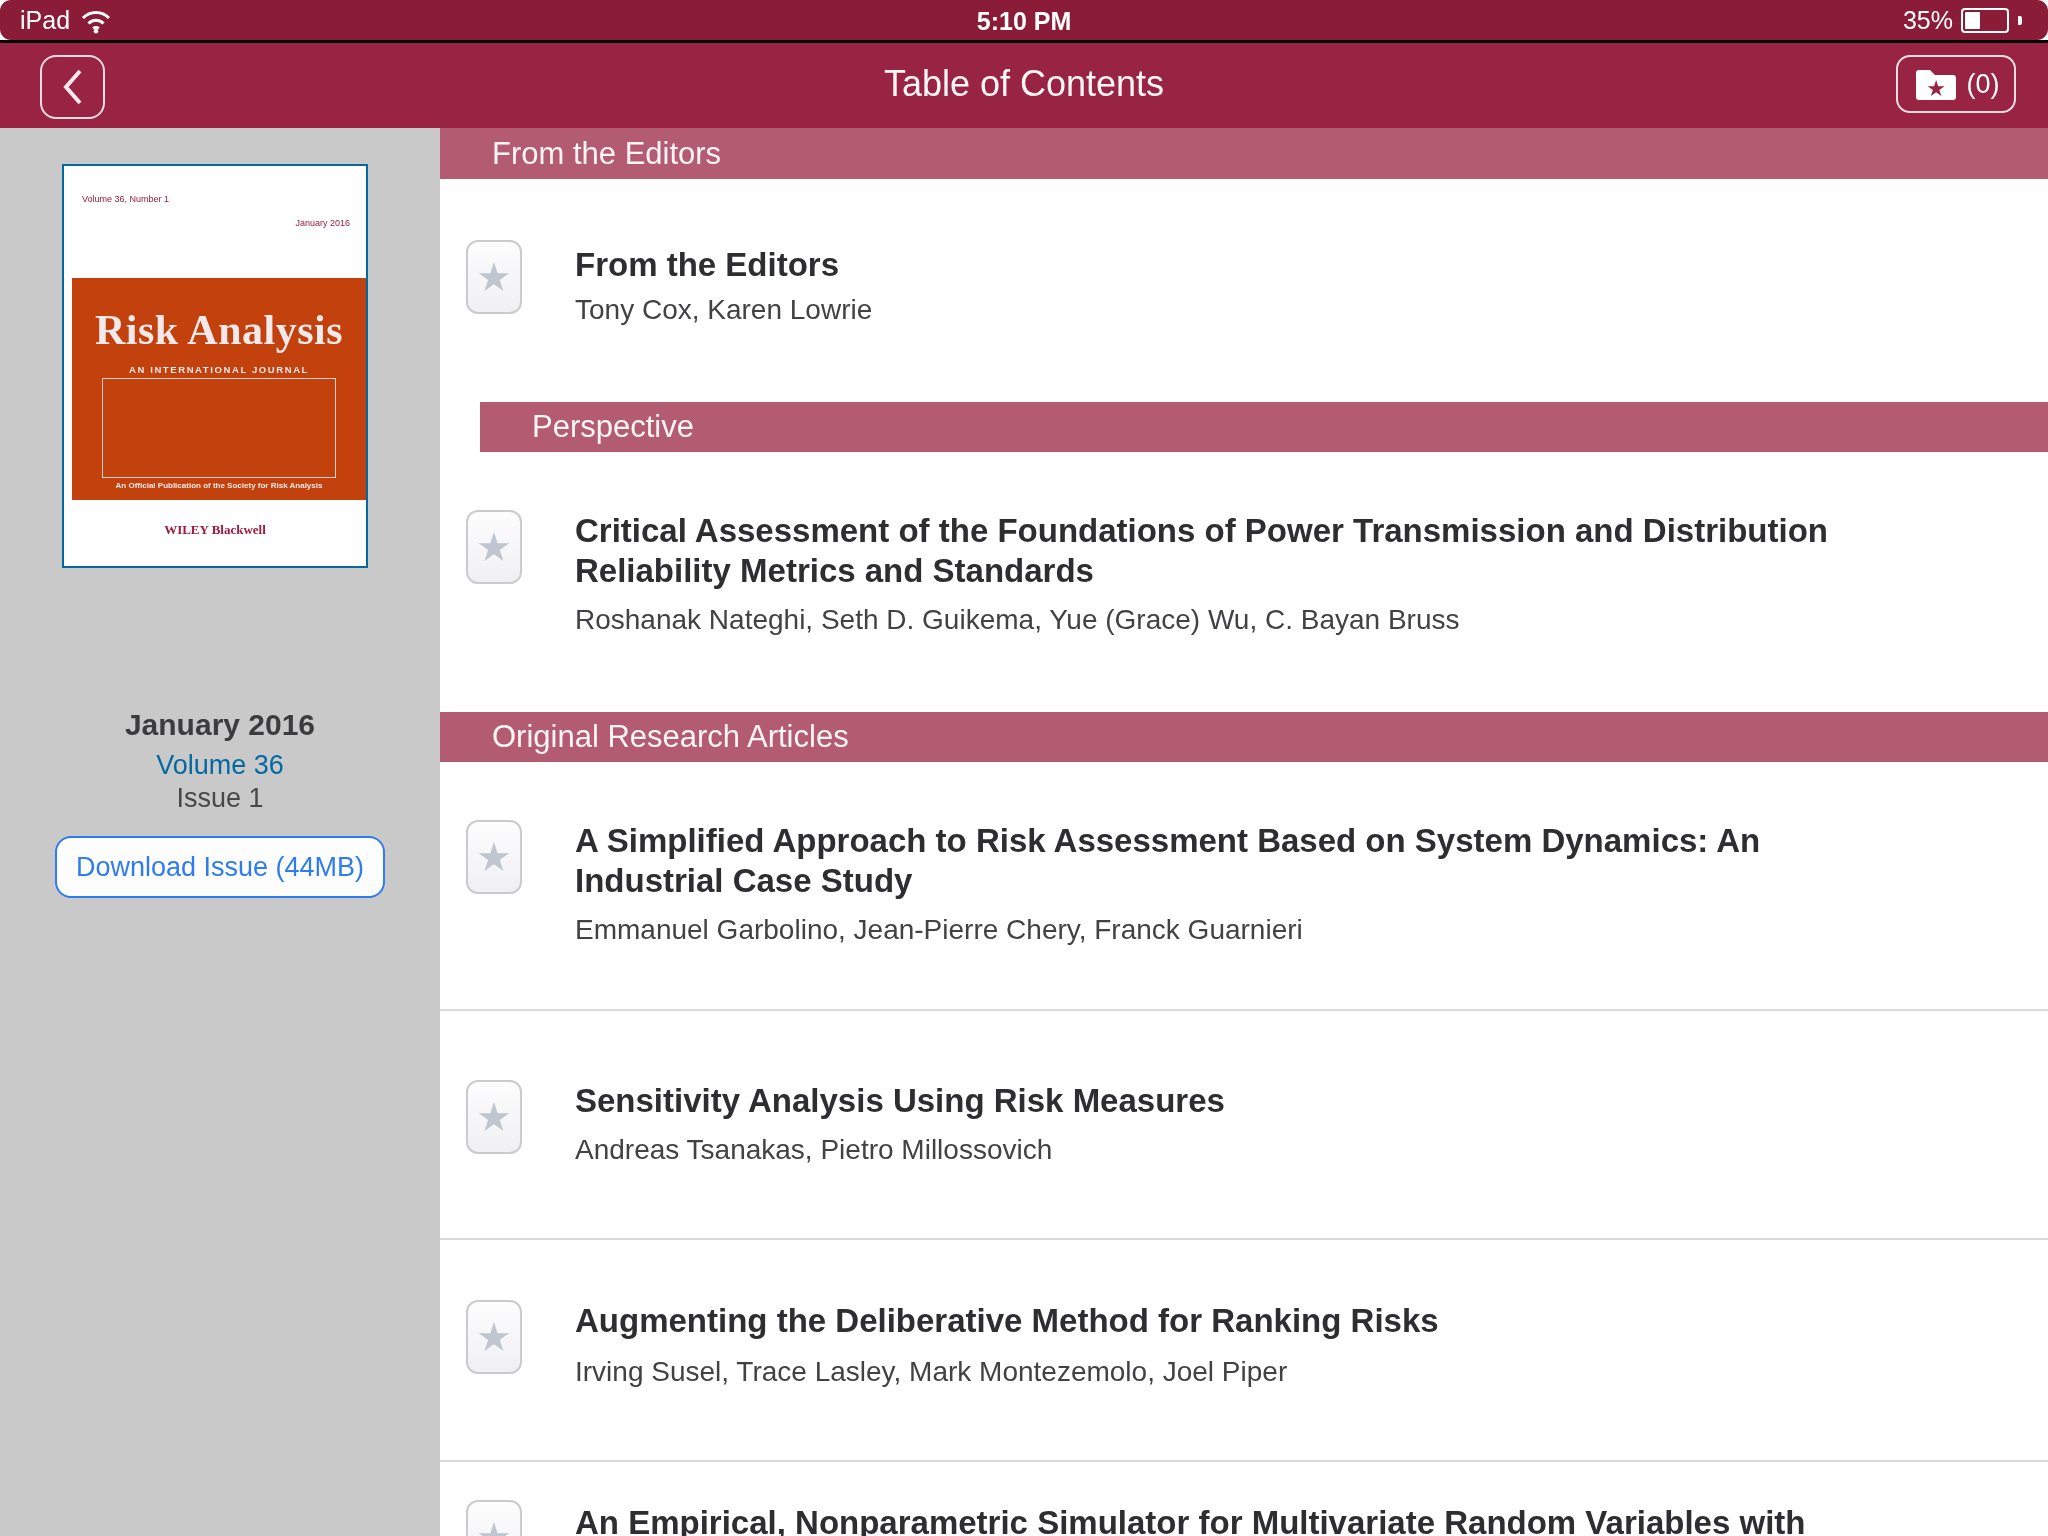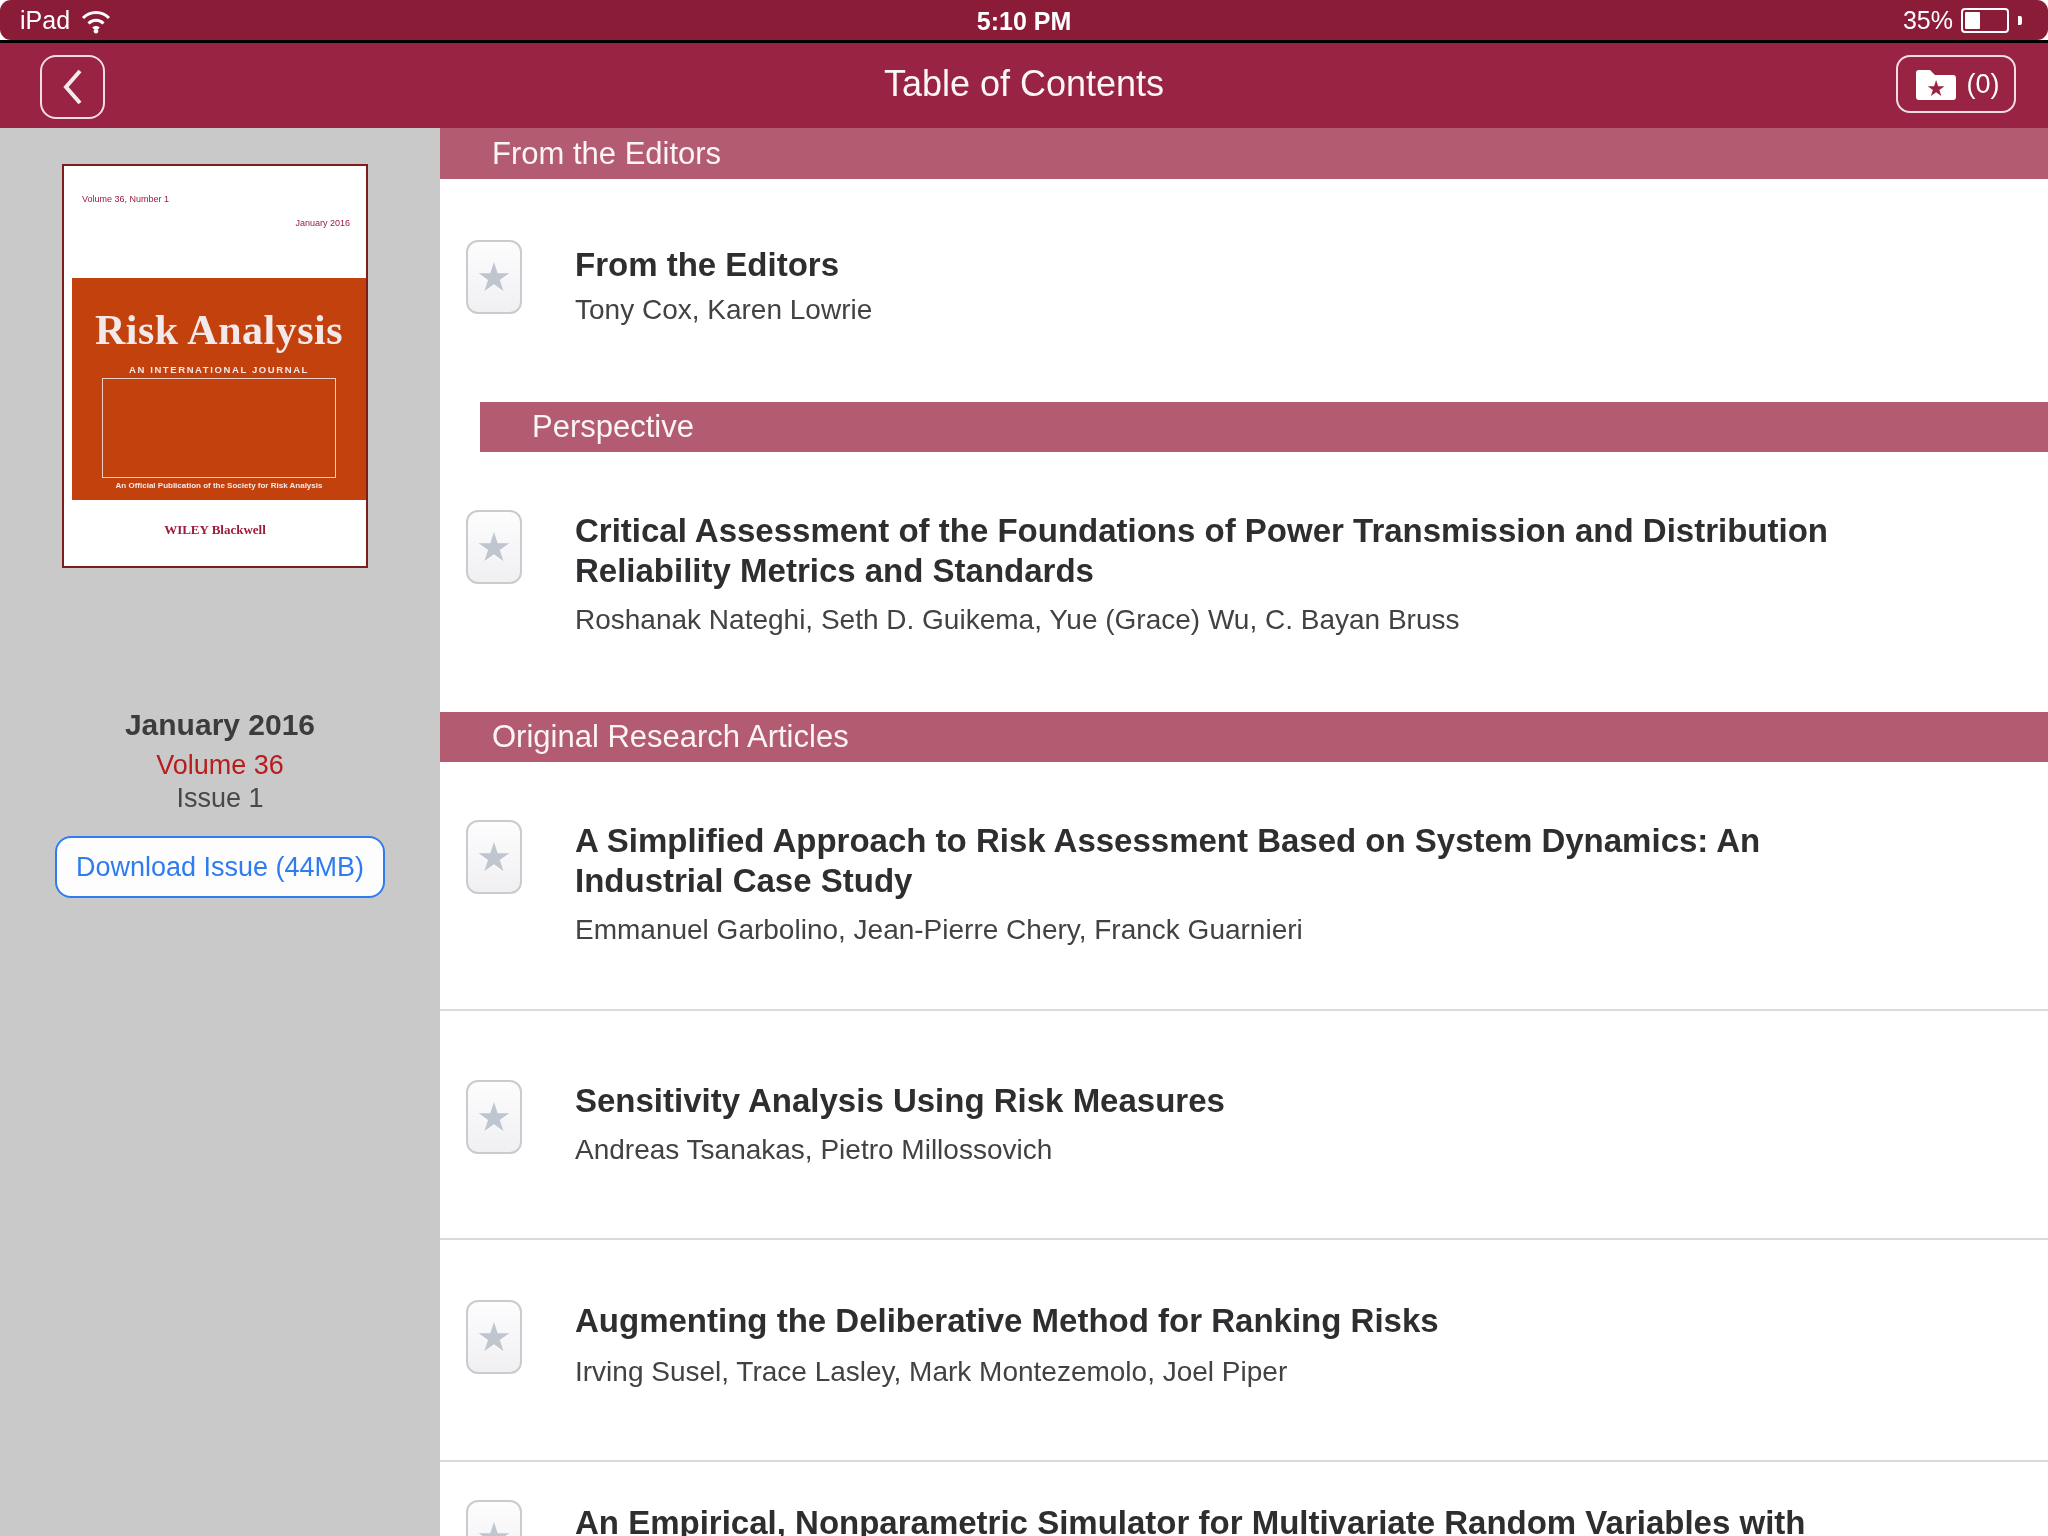--- a/index.html
+++ b/index.html
@@ -27,7 +27,7 @@
 
   
   .sidebar{position:absolute;left:0;top:128px;width:440px;height:1408px;background:#c9c9c9;}
-  .cover{position:absolute;left:62px;top:36px;width:306px;height:404px;background:#fff;border:2px solid #7f1d1d;box-sizing:border-box;}
+  .cover{position:absolute;left:62px;top:36px;width:306px;height:404px;background:#fff;border:2px solid #0369a1;box-sizing:border-box;}
   .cover-inner{position:absolute;inset:0;filter:blur(0.6px);}
   .cover-top{position:absolute;left:0;top:0;right:0;height:112px;background:#fff;color:#9c1b3c;font-size:9px;}
   .cover-topleft{position:absolute;left:18px;top:28px;}

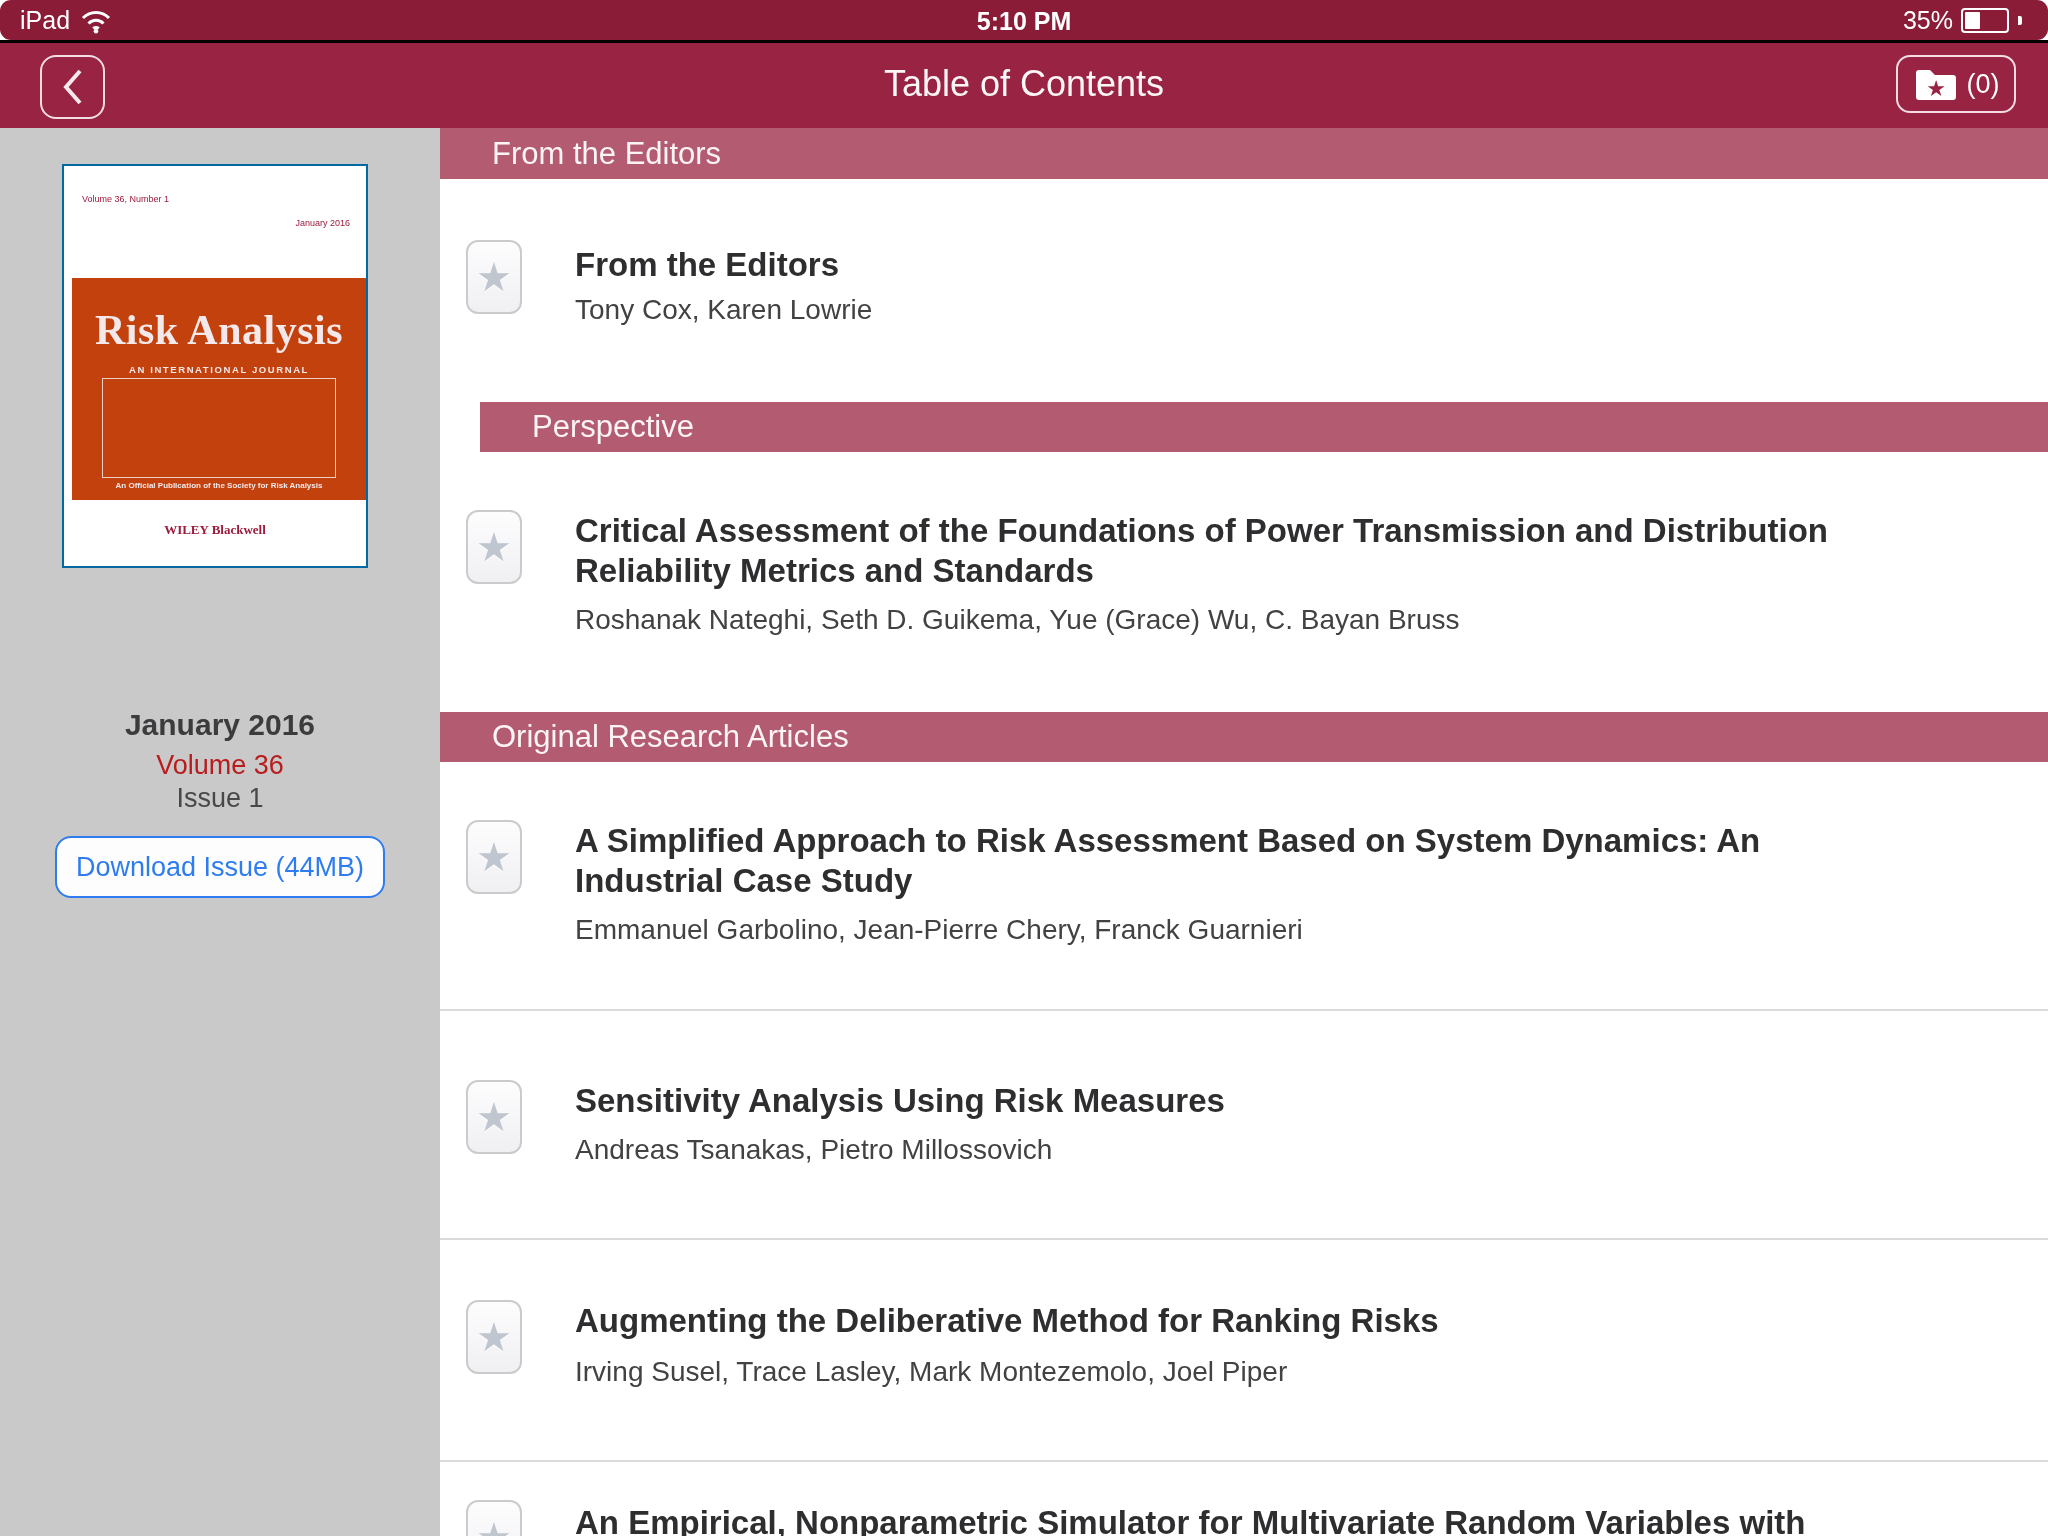--- a/index.html
+++ b/index.html
@@ -42,7 +42,7 @@
   .cover-pub{position:absolute;left:0;right:0;top:22px;text-align:center;font-size:13px;font-weight:700;
     font-family:"Liberation Serif","DejaVu Serif",serif;}
   .issue-date{position:absolute;left:0;width:440px;top:580px;text-align:center;font-size:30px;font-weight:700;color:#3c3c3e;}
-  .volume-line{position:absolute;left:0;width:440px;top:622px;text-align:center;font-size:27px;color:#b91c1c;}
+  .volume-line{position:absolute;left:0;width:440px;top:622px;text-align:center;font-size:27px;color:#0369a1;}
   .issue-line{position:absolute;left:0;width:440px;top:655px;text-align:center;font-size:27px;color:#48484a;}
   .download-btn{position:absolute;left:55px;top:708px;width:330px;height:62px;background:#fdfdfd;
     border:2.5px solid #2e7cf0;border-radius:16px;color:#2e7cf0;font-size:27px;font-family:inherit;cursor:pointer;}

